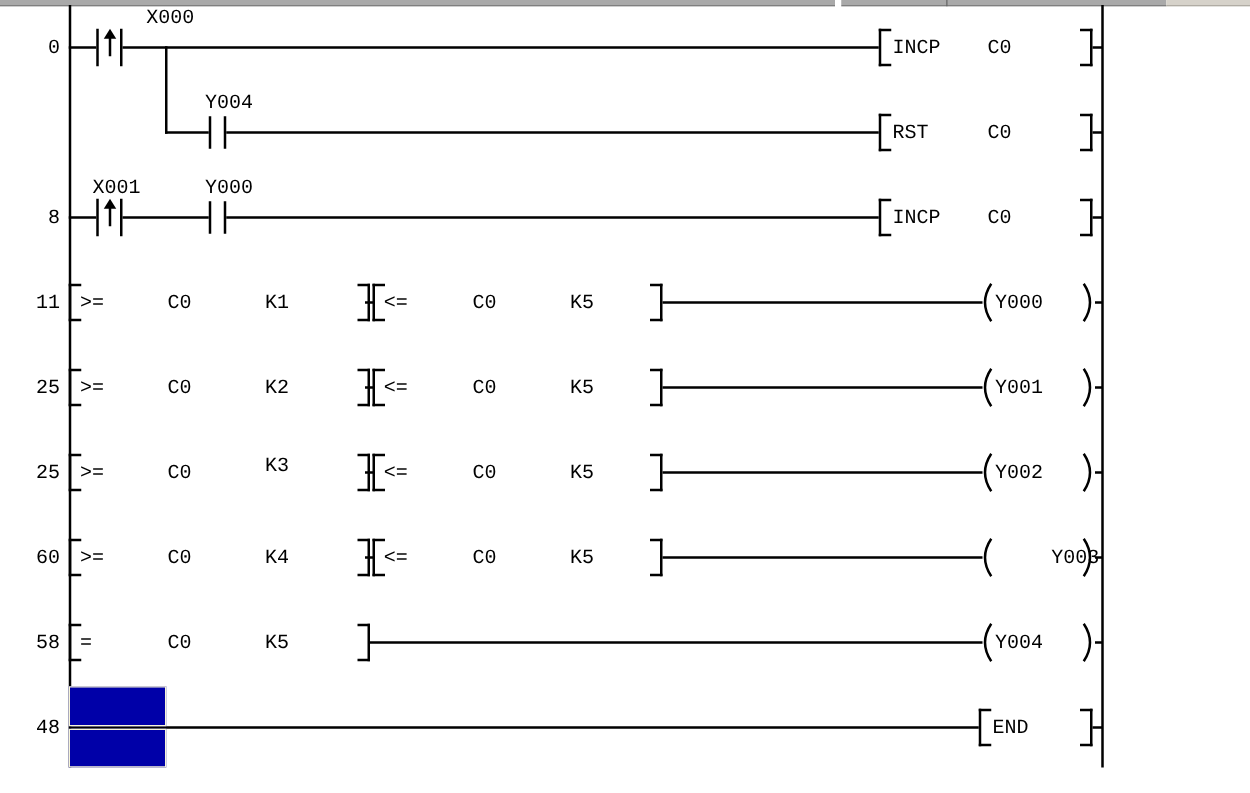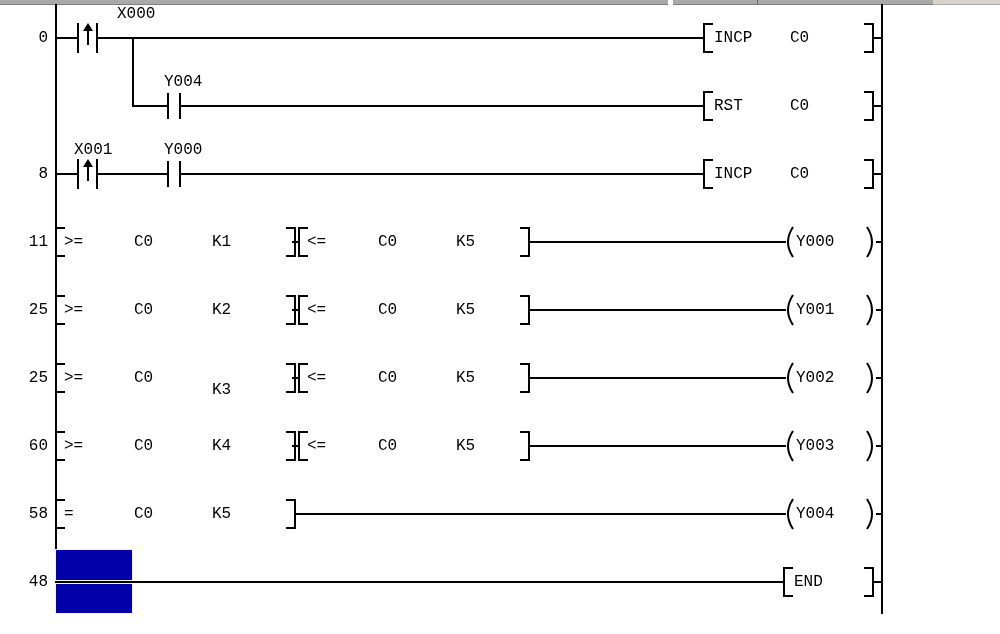--- a/index.html
+++ b/index.html
@@ -124,7 +124,7 @@
   <div class="lbr" style="left:55px;top:363px;"></div>
   <div class="txt" style="left:64px;top:369px;">&gt;=</div>
   <div class="txt" style="left:134px;top:369px;">C0</div>
-  <div class="txt" style="left:212px;top:381px;">K3</div>
+  <div class="txt" style="left:212px;top:364px;">K3</div>
   <div class="rbr" style="left:286px;top:363px;"></div>
   <div class="wire" style="left:292px;top:377px;width:8px;"></div>
   <div class="lbr" style="left:298px;top:363px;"></div>

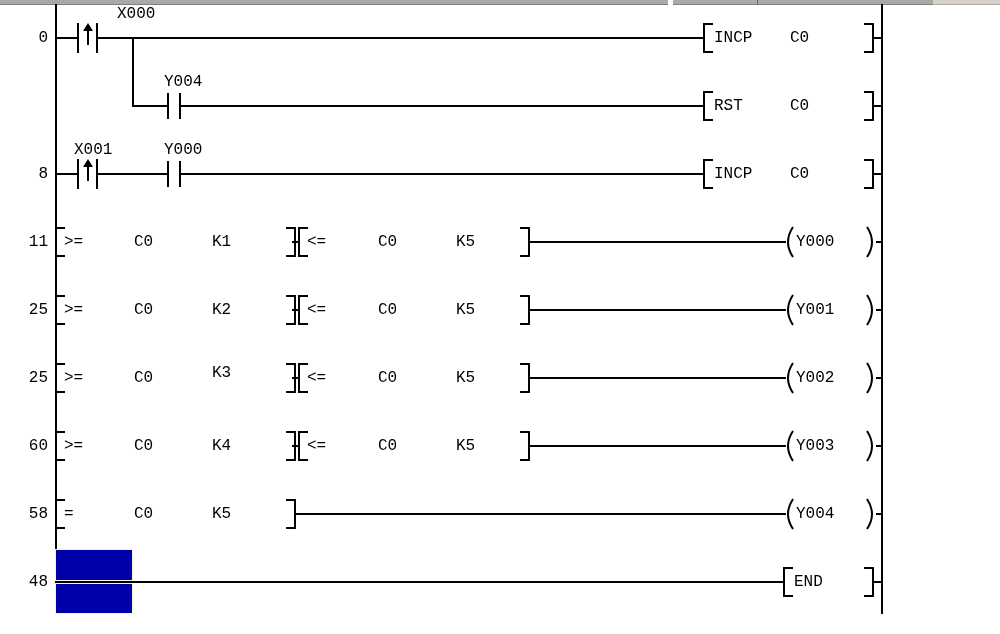--- a/index.html
+++ b/index.html
@@ -157,7 +157,7 @@
       <path d="M10,3 Q0,18 10,33"></path>
       <path d="M84,3 Q94,18 84,33"></path>
     </svg>
-  <div class="txt" style="left:796px;top:437px;">Y003</div>
+  <div class="txt" style="left:841px;top:437px;">Y003</div>
   <div class="wire" style="left:876px;top:445px;width:6px;"></div>
 
   <div class="step" style="left:14px;top:505px;">58</div>

